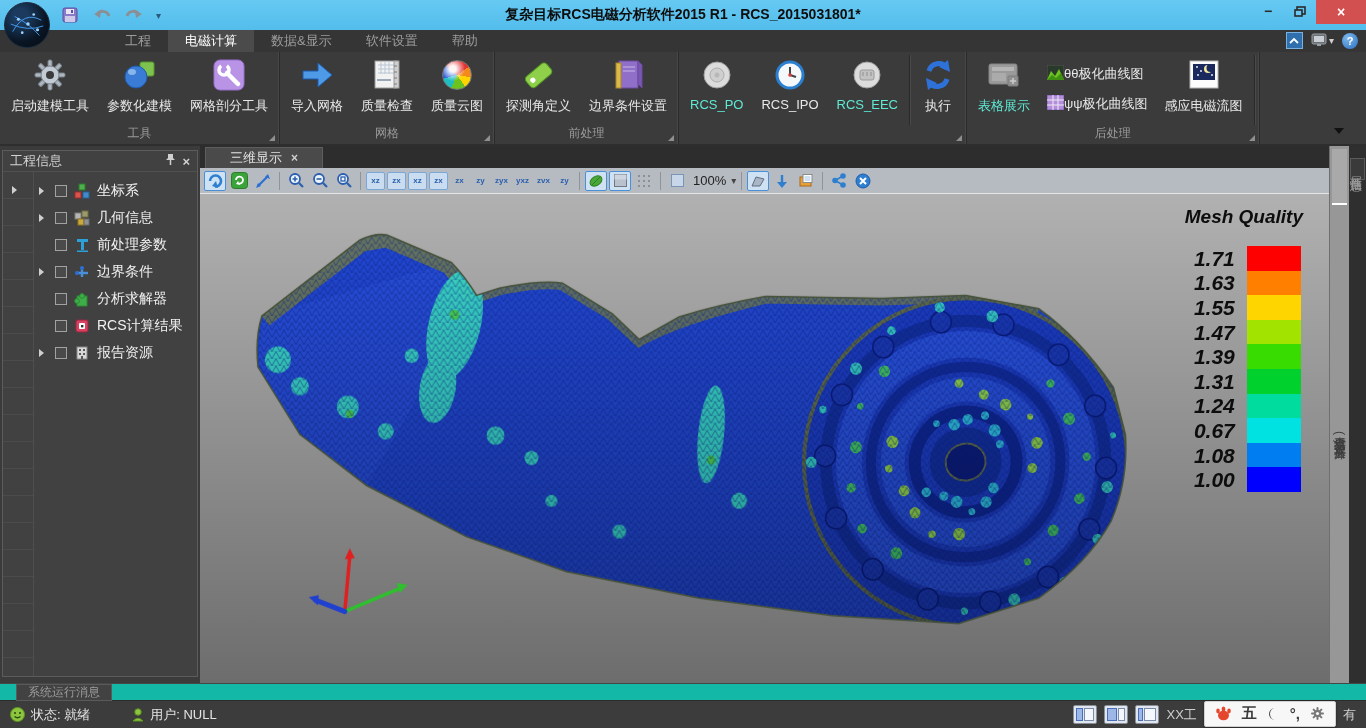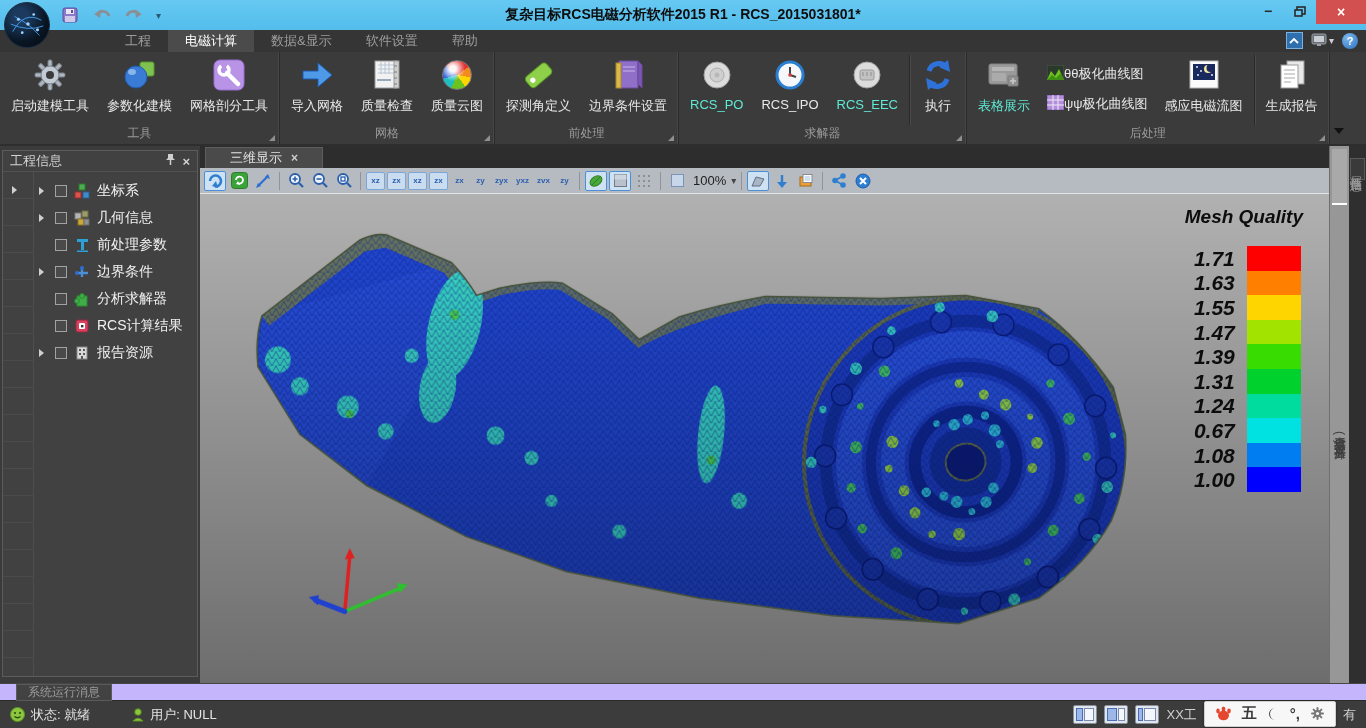--- a/index.html
+++ b/index.html
@@ -406,21 +406,6 @@
         <span>感应电磁流图</span>
       </div>
       <div class="rb-sepline"></div>
-      <div class="rb-btn">
-        <span class="ic">
-          <svg width="34" height="34">
-              <rect x="12" y="3" width="17" height="23" fill="#e8e8e8" stroke="#9a9a9a"></rect>
-              <rect x="6" y="7" width="17" height="23" fill="#ffffff" stroke="#9a9a9a"></rect>
-              <g stroke="#a8a8a8">
-                <line x1="9" y1="12" x2="20" y2="12"></line>
-                <line x1="9" y1="16" x2="20" y2="16"></line>
-                <line x1="9" y1="20" x2="20" y2="20"></line>
-                <line x1="9" y1="24" x2="16" y2="24"></line>
-              </g>
-            </svg>
-        </span>
-        <span>生成报告</span>
-      </div>
       <div class="rb-glabel">后处理</div>
       <div class="rb-corner"></div>
     </div>

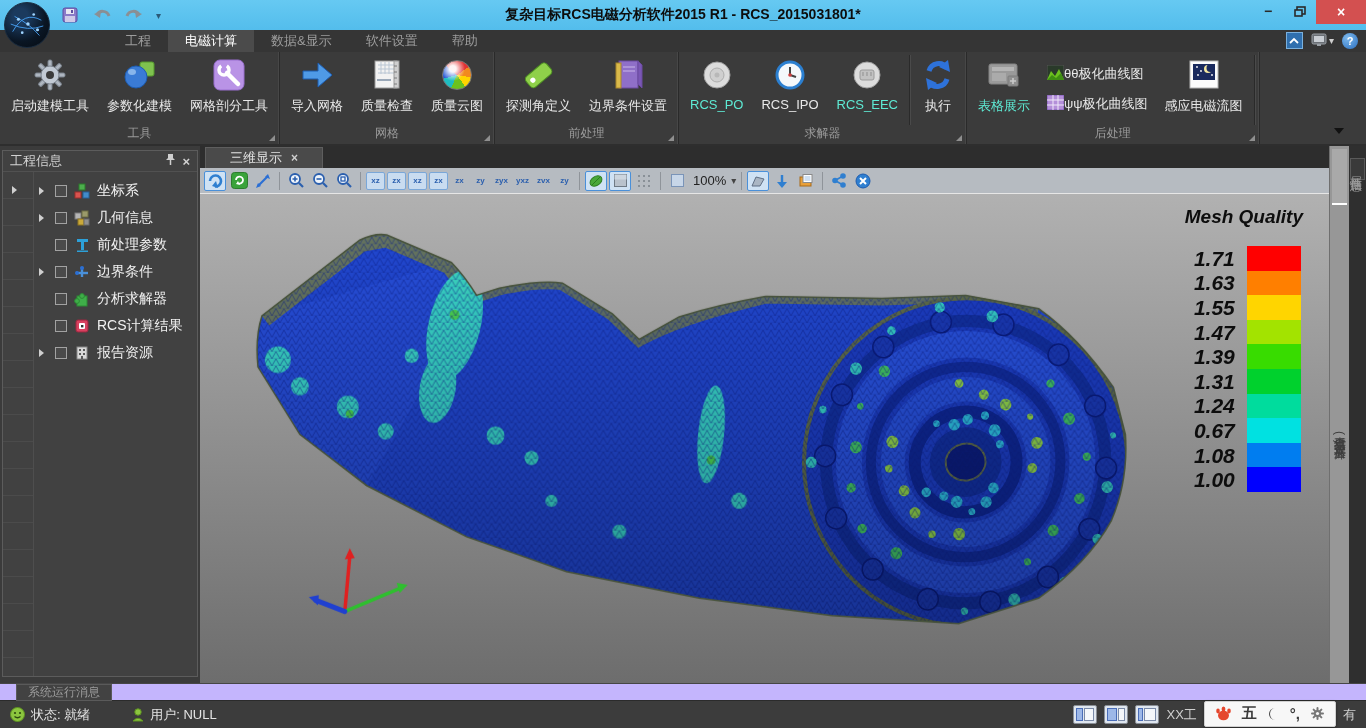--- a/index.html
+++ b/index.html
@@ -345,7 +345,6 @@
         </span>
         <span>执行</span>
       </div>
-      <div class="rb-glabel">求解器</div>
       <div class="rb-corner"></div>
     </div>
 

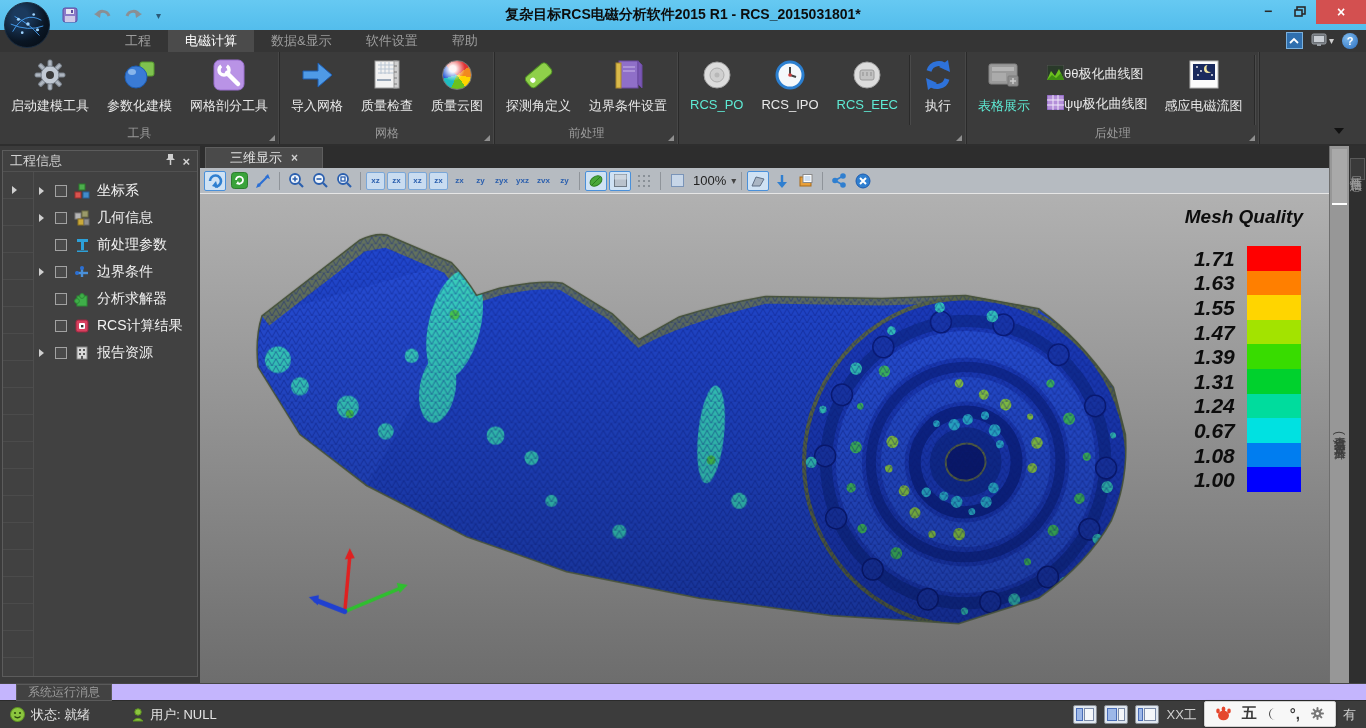--- a/index.html
+++ b/index.html
@@ -88,7 +88,7 @@
 .ptab{position:absolute;top:12px;left:1px;width:15px;padding:8px 0;border:1px solid #5a5a5a;background:#3a3a3a;color:#9a9a9a;font-size:12px;writing-mode:vertical-rl;text-align:center;letter-spacing:1px}
 
 
-.msgrow{height:17px;background:#c4b5fd;position:relative;border-top:1px solid #464646}
+.msgrow{height:17px;background:#14b8a6;position:relative;border-top:1px solid #464646}
 .msgtab{position:absolute;left:16px;top:0;height:17px;padding:0 11px;border:1px solid #5a5a5a;background:#424242;color:#9c9c9c;font-size:12px;line-height:15px}
 .statusbar{height:28px;background:#3c3c3c;display:flex;align-items:center;padding:0 10px;color:#e4e4e4;font-size:13px;gap:8px;border-top:1px solid #2b2b2b}
 .stat-item{display:flex;align-items:center;gap:6px}

